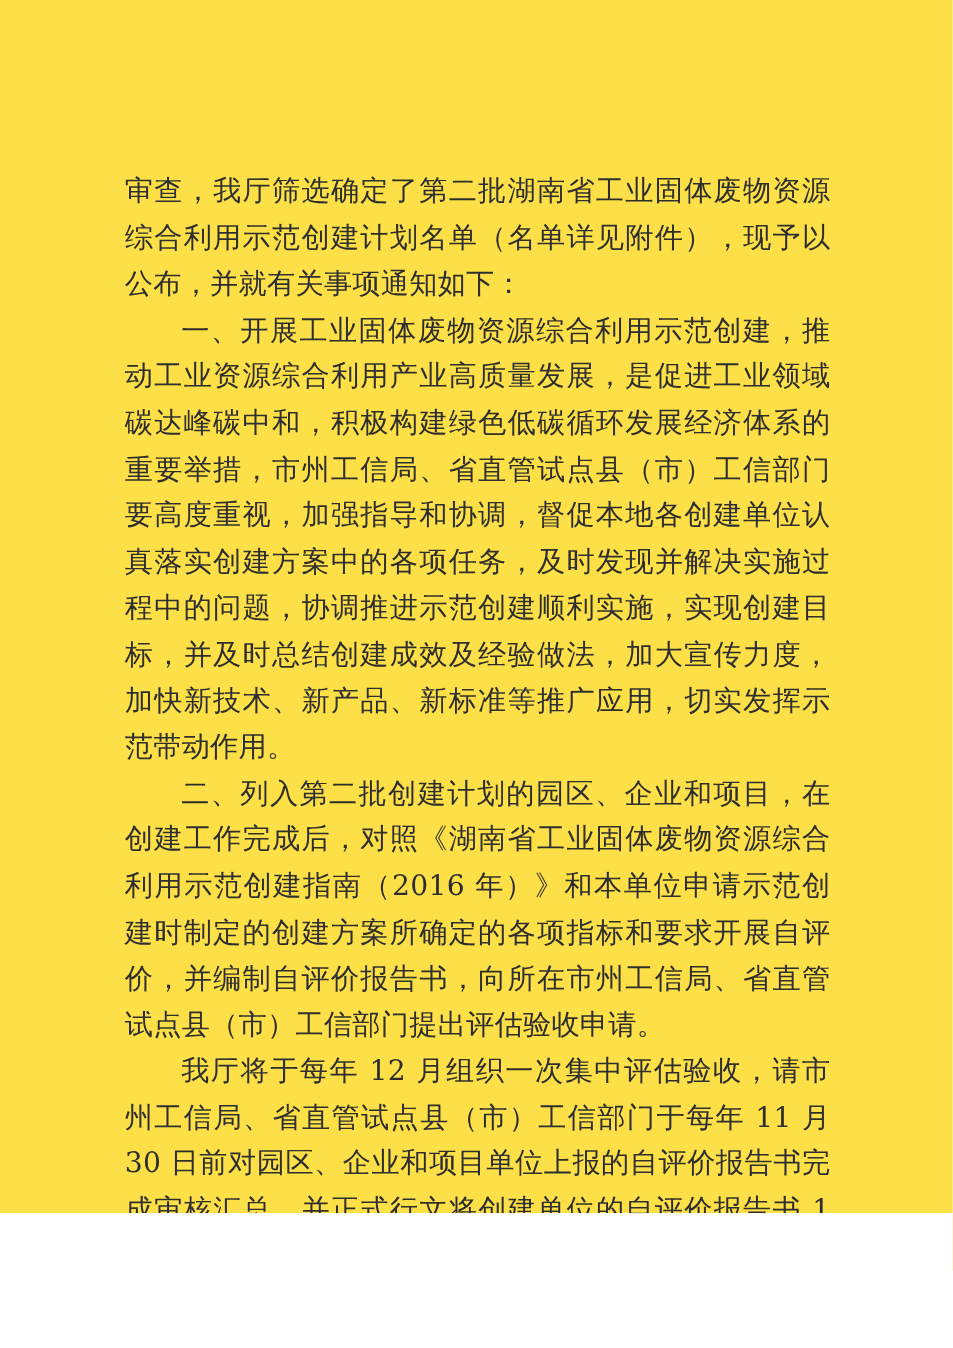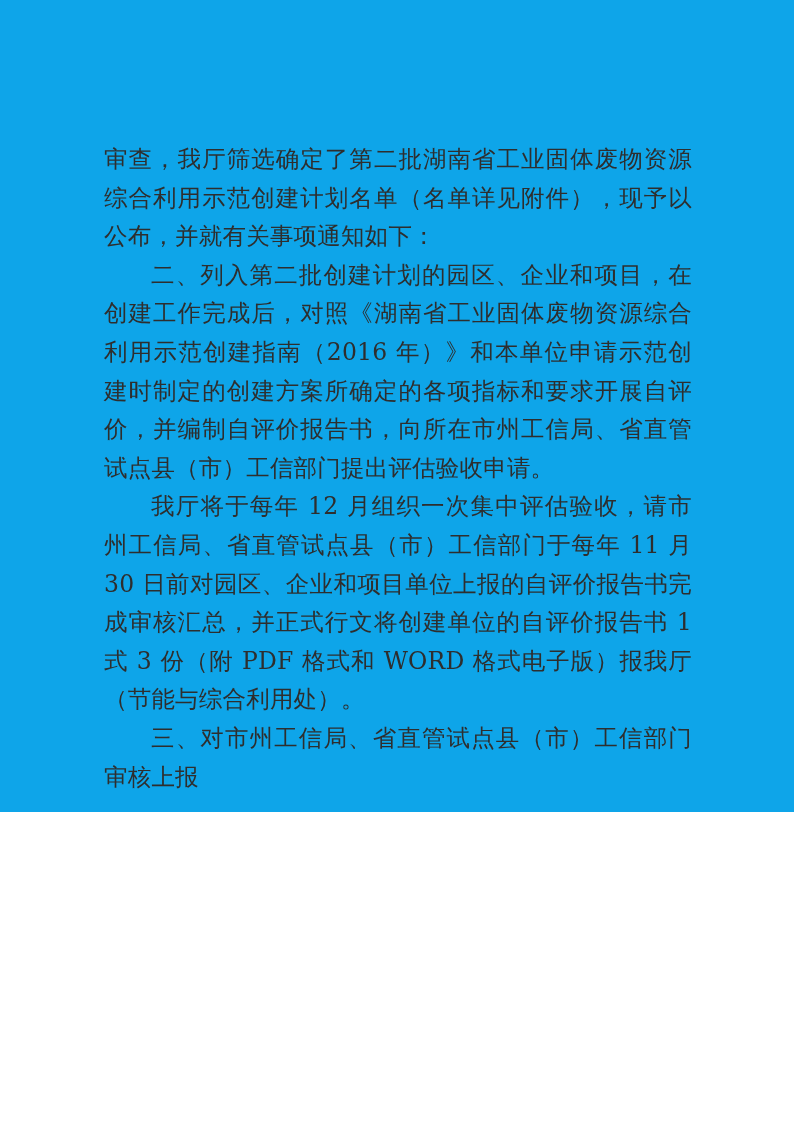--- a/index.html
+++ b/index.html
@@ -10,8 +10,8 @@
   .page {
     position: relative;
     width: 794px;
-    height: 812px;
-    background: #0ea5e9;
+    height: 1011px;
+    background: #fde047;
     overflow: hidden;
     font-family: "DejaVu Serif", "Liberation Serif", serif;
     color: #2b2b2b;

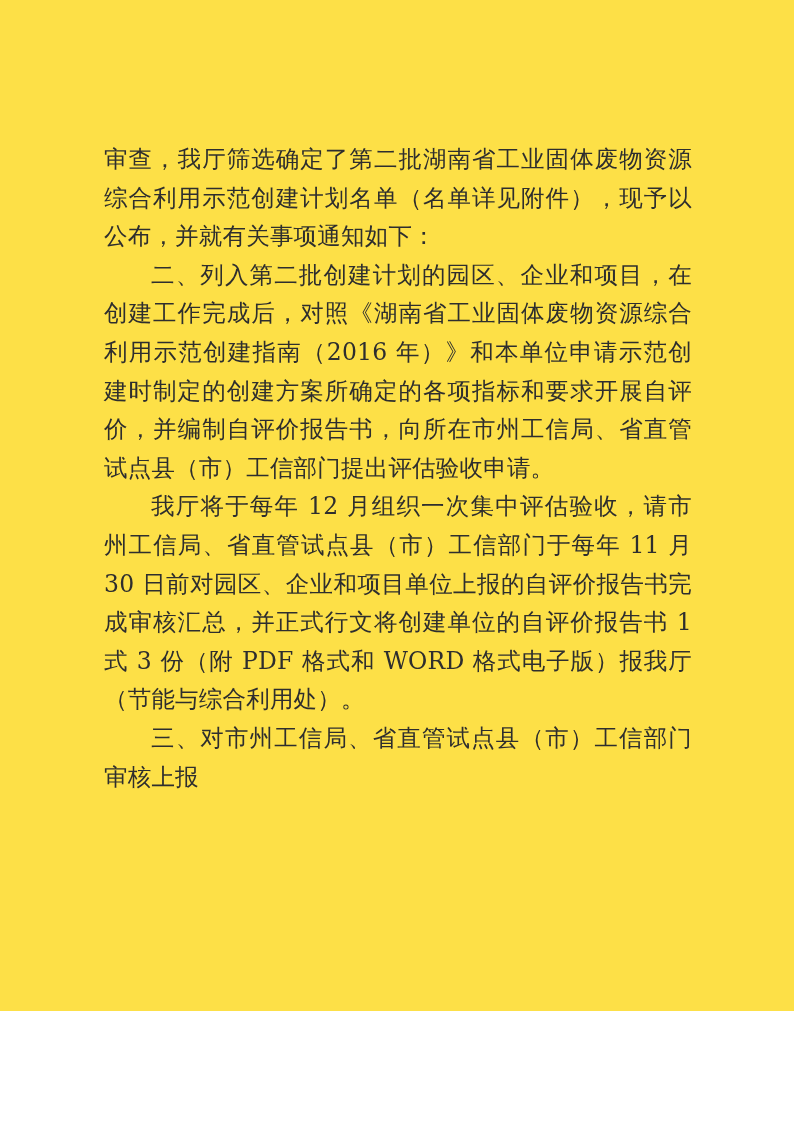--- a/index.html
+++ b/index.html
@@ -58,6 +58,7 @@
 
     <p class="para">审查，我厅筛选确定了第二批湖南省工业固体废物资源综合利用示范创建计划名单（名单详见附件），现予以公布，并就有关事项通知如下：</p>
 
+    <p class="para indent">一、开展工业固体废物资源综合利用示范创建，推动工业资源综合利用产业高质量发展，是促进工业领域碳达峰碳中和，积极构建绿色低碳循环发展经济体系的重要举措，市州工信局、省直管试点县（市）工信部门要高度重视，加强指导和协调，督促本地各创建单位认真落实创建方案中的各项任务，及时发现并解决实施过程中的问题，协调推进示范创建顺利实施，实现创建目标，并及时总结创建成效及经验做法，加大宣传力度，加快新技术、新产品、新标准等推广应用，切实发挥示范带动作用。</p>
 
     <p class="para indent">二、列入第二批创建计划的园区、企业和项目，在创建工作完成后，对照《湖南省工业固体废物资源综合利用示范创建指南（2016 年）》和本单位申请示范创建时制定的创建方案所确定的各项指标和要求开展自评价，并编制自评价报告书，向所在市州工信局、省直管试点县（市）工信部门提出评估验收申请。</p>
 

